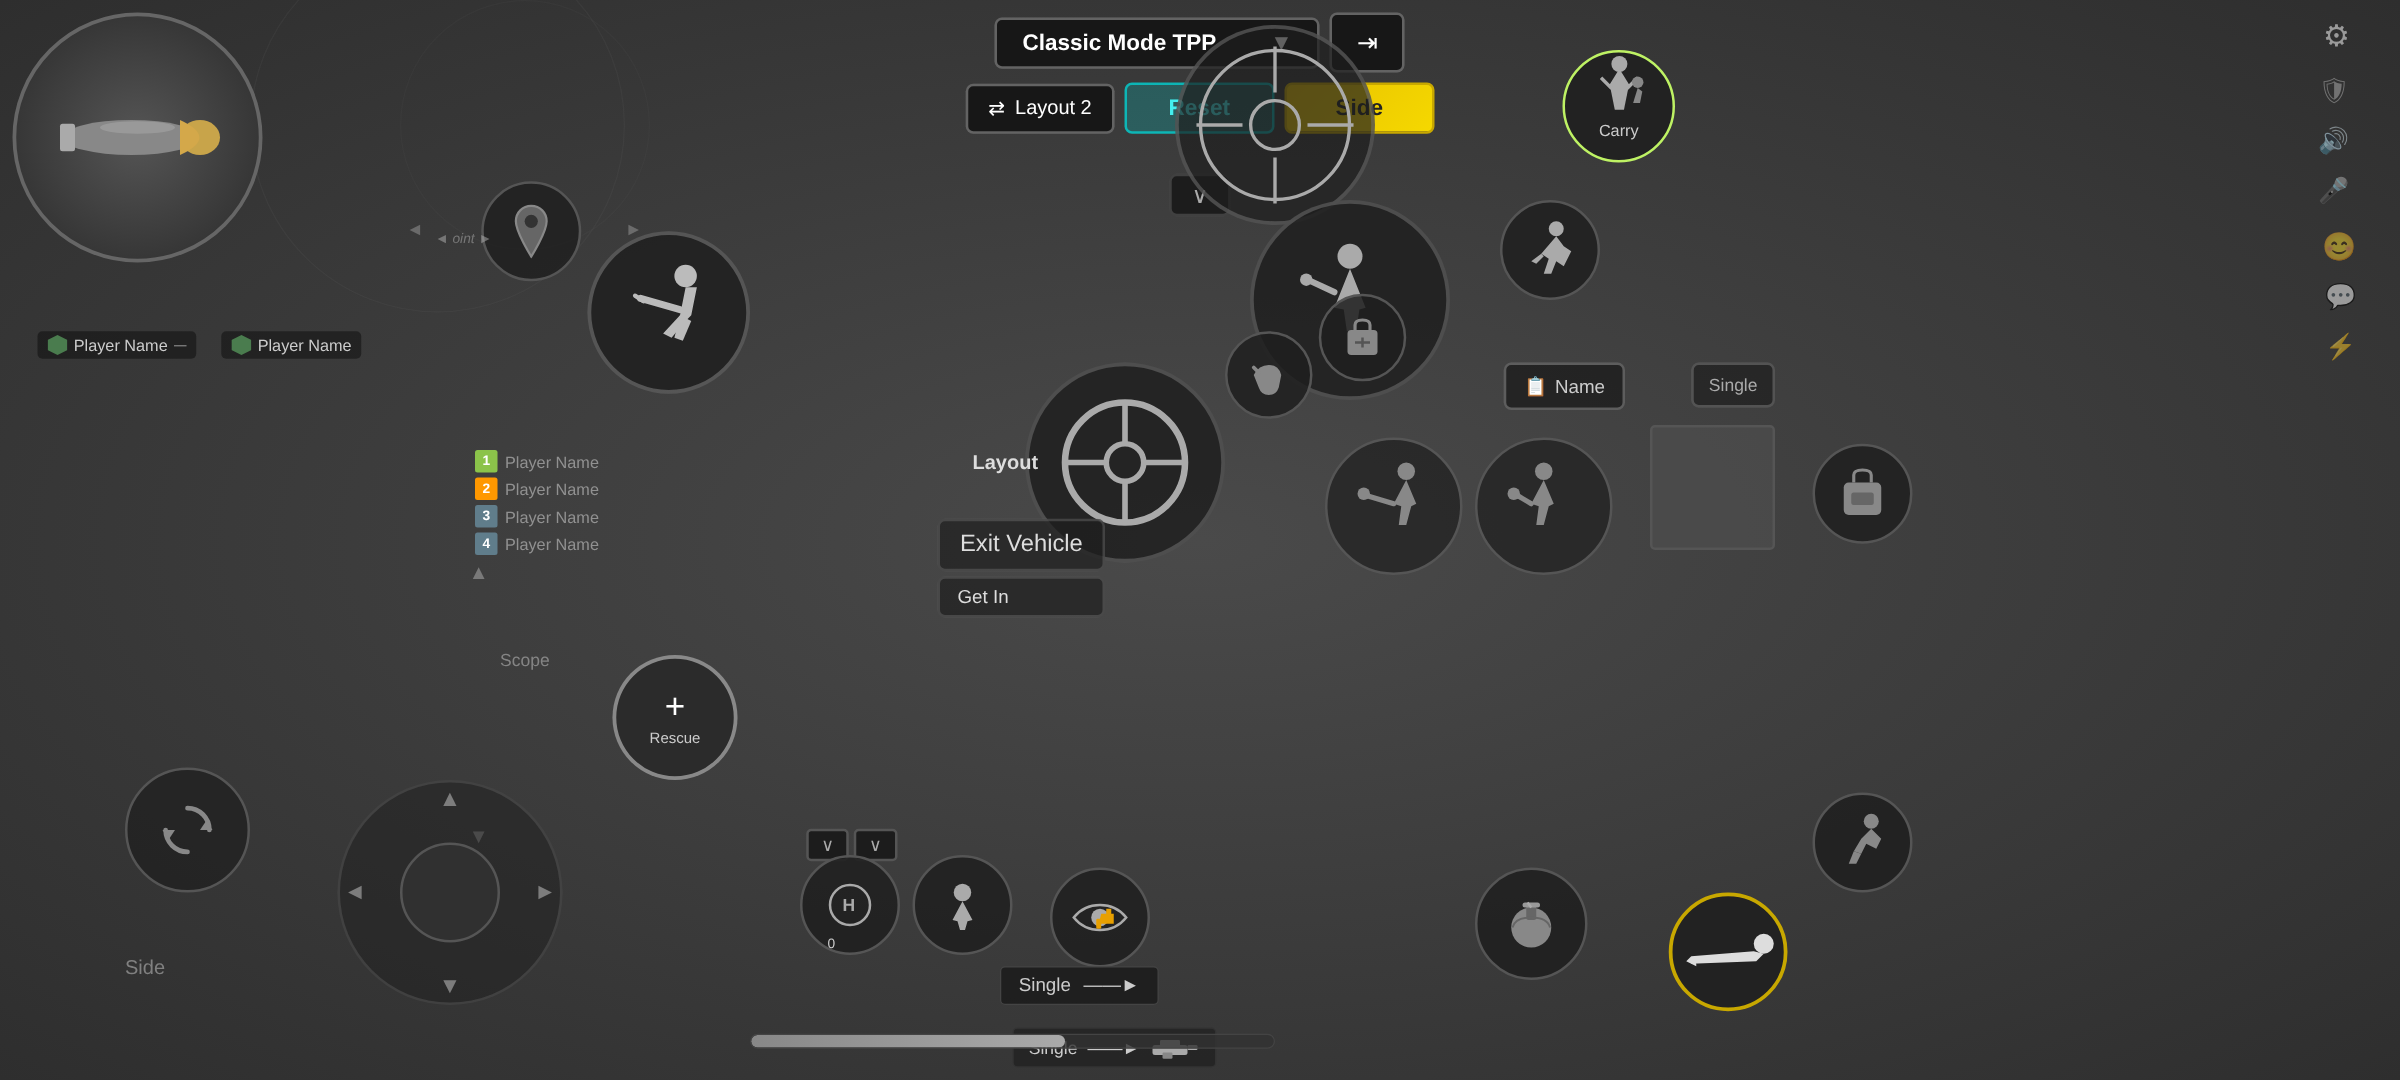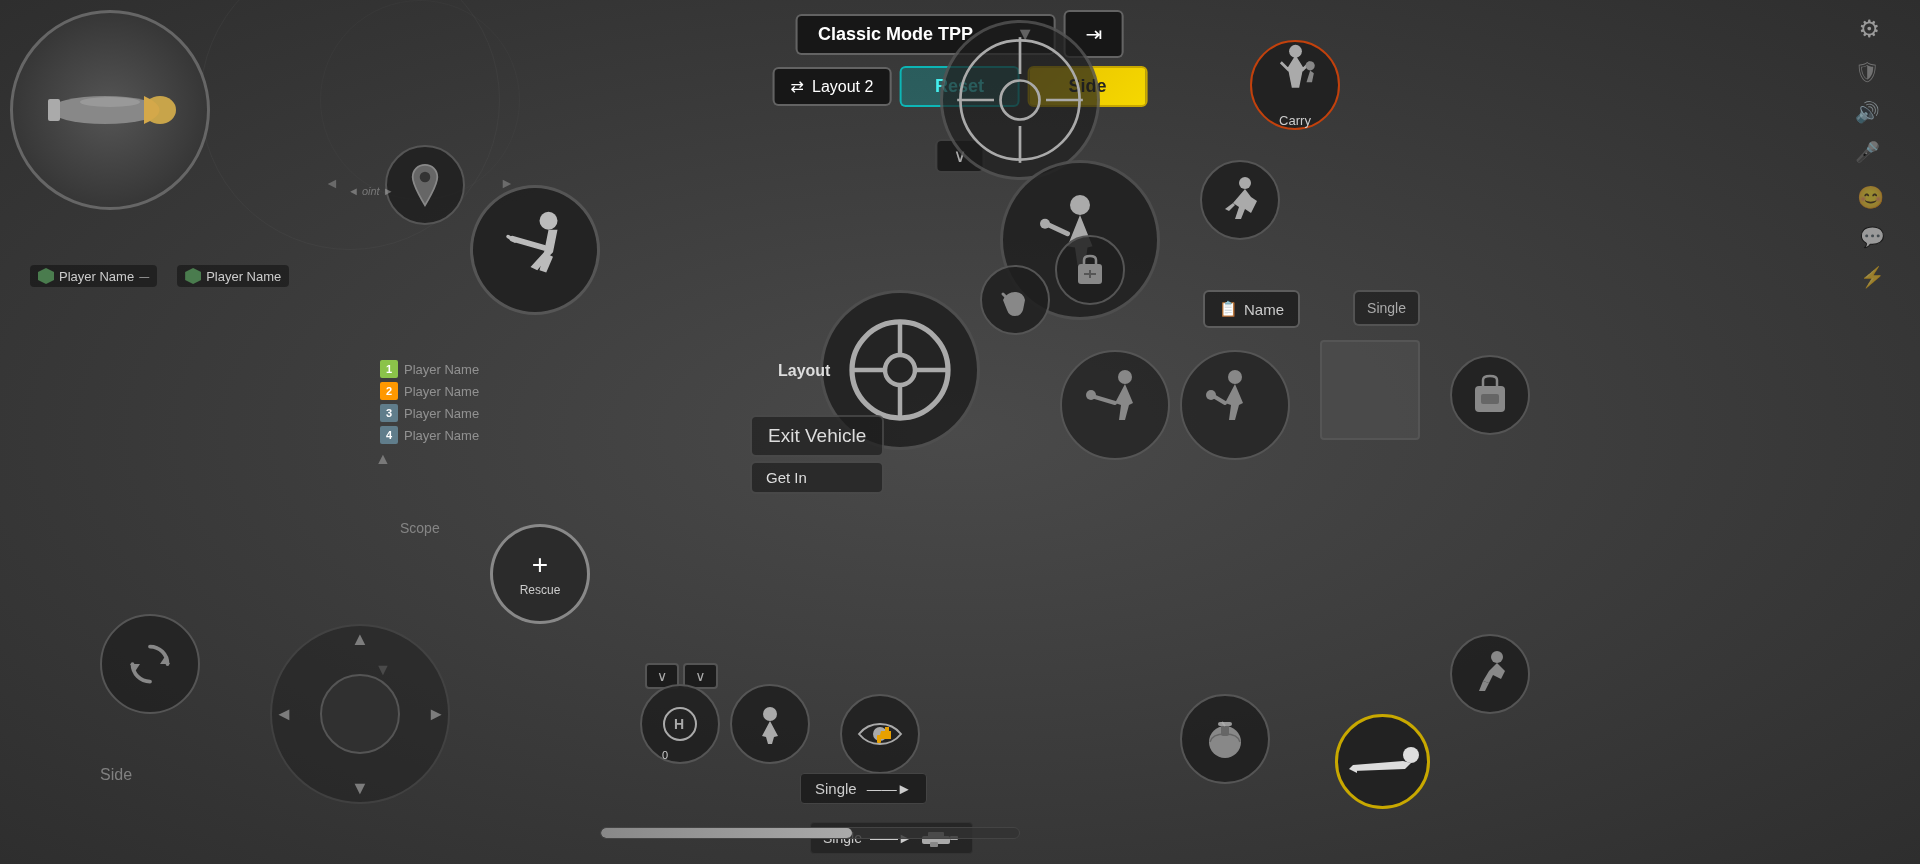--- a/index.html
+++ b/index.html
@@ -383,13 +383,13 @@
       top: 40px; right: 580px;
       border-radius: 50%;
       background: rgba(30,30,30,0.85);
-      border: 2px solid #c2410c;
+      border: 2px solid #bef264;
       display: flex;
       flex-direction: column;
       align-items: center;
       justify-content: flex-start;
       cursor: pointer;
-      gap: 16px;
+      gap: 0;
     }
 
     .carry-label {

